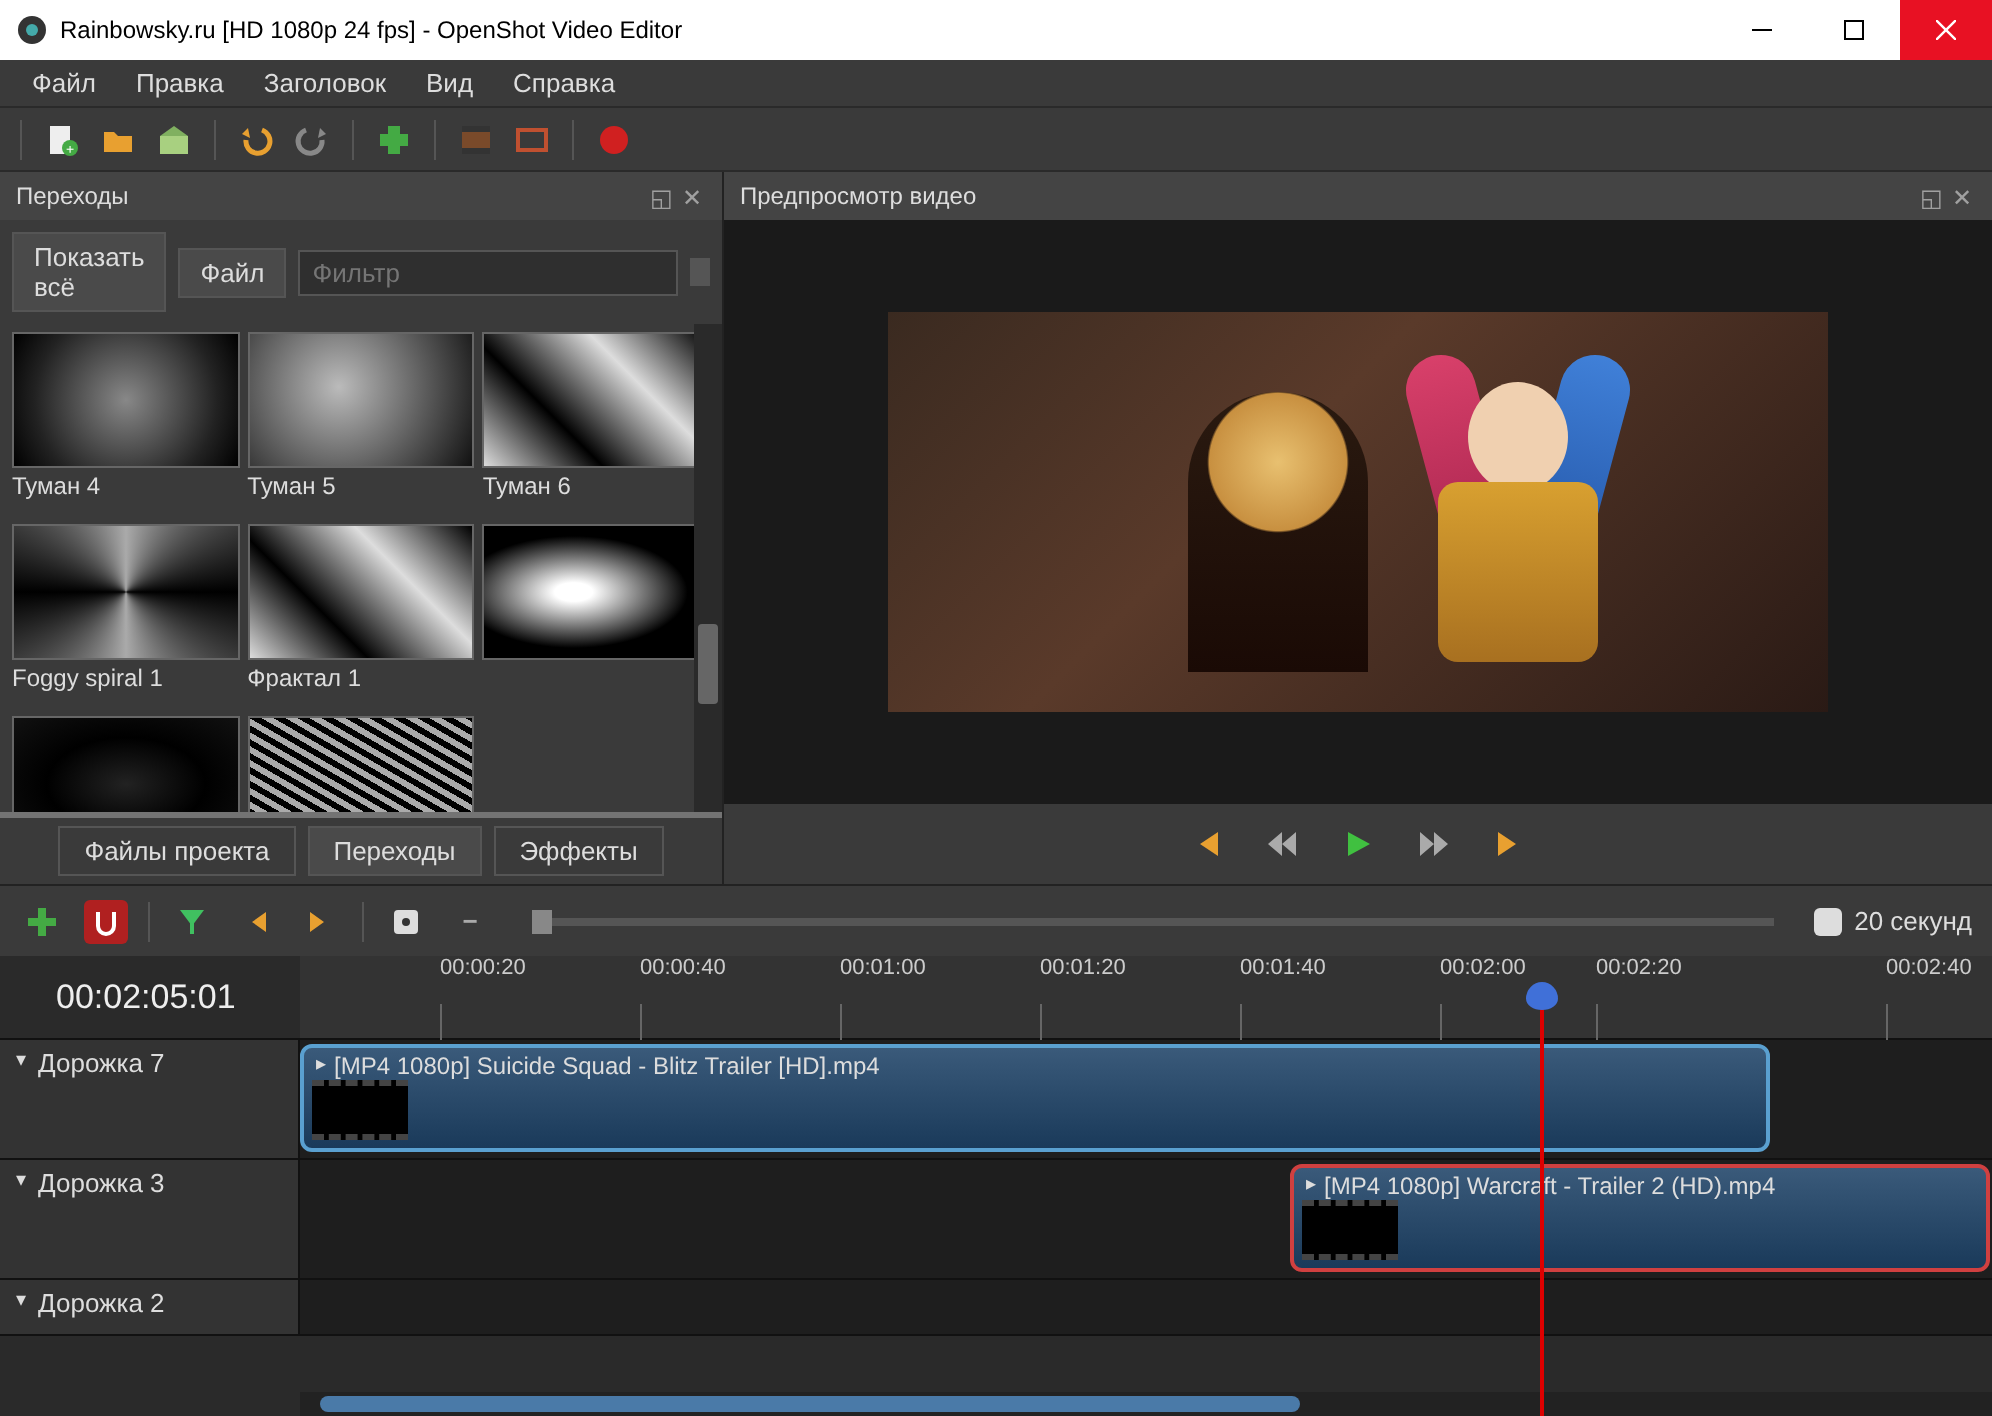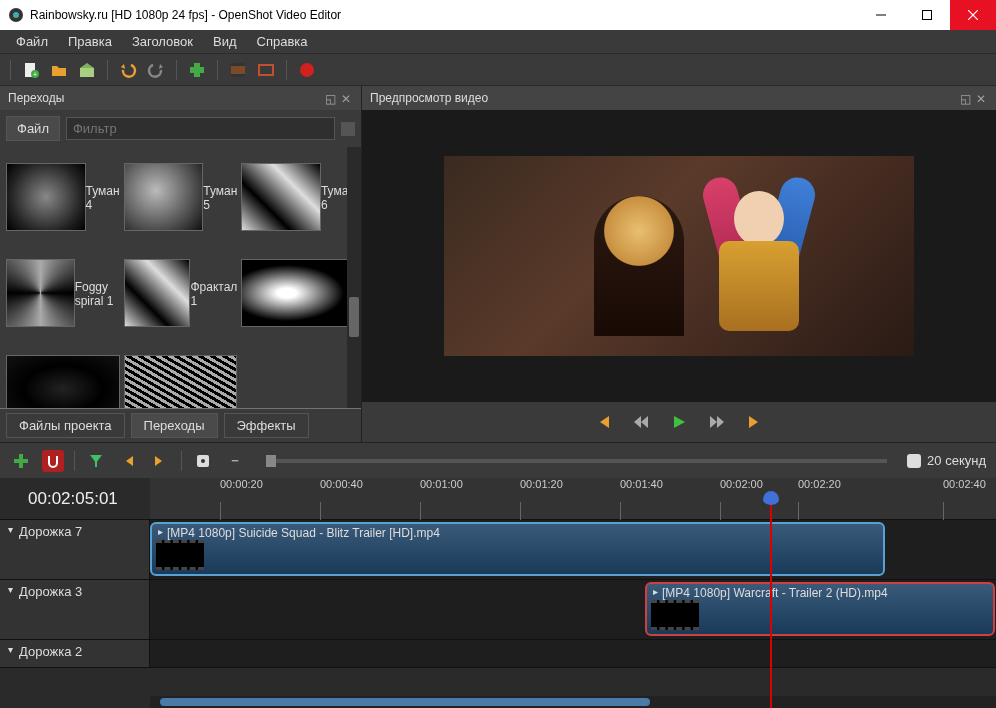--- a/index.html
+++ b/index.html
@@ -210,6 +210,7 @@
       <span class="phicon">✕</span>
     </div>
     <div class="filter-row">
+      <div class="btn-tab">Показать всё</div>
       <div class="btn-tab">Файл</div>
       <input class="input" placeholder="Фильтр" style="">
       <div class="sq"></div>

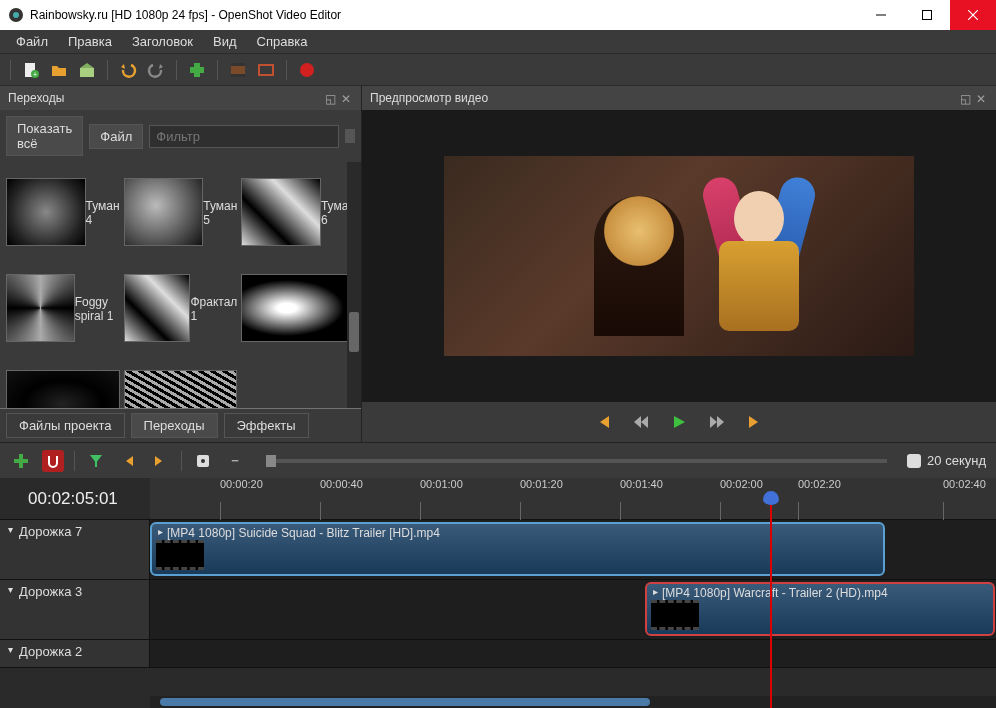--- a/index.html
+++ b/index.html
@@ -39,7 +39,7 @@
 
 
 .trans-grid { flex: 1; overflow: hidden; position: relative; padding: 4px 6px; display: grid; grid-template-columns: repeat(3,1fr); grid-auto-rows: 92px; gap: 4px; }
-.trans-item { display: flex; flex-direction: row; align-items: center; }
+.trans-item { display: flex; flex-direction: column; }
 .trans-thumb { width: 100%; height: 68px; background: radial-gradient(circle at 50% 50%, #888 0%, #222 70%, #000 100%); border: 1px solid #666; }
 .trans-item.t2 .trans-thumb { background: radial-gradient(circle at 40% 40%, #bbb, #111); }
 .trans-item.t3 .trans-thumb { background: linear-gradient(45deg,#ddd,#000,#ddd,#000); }

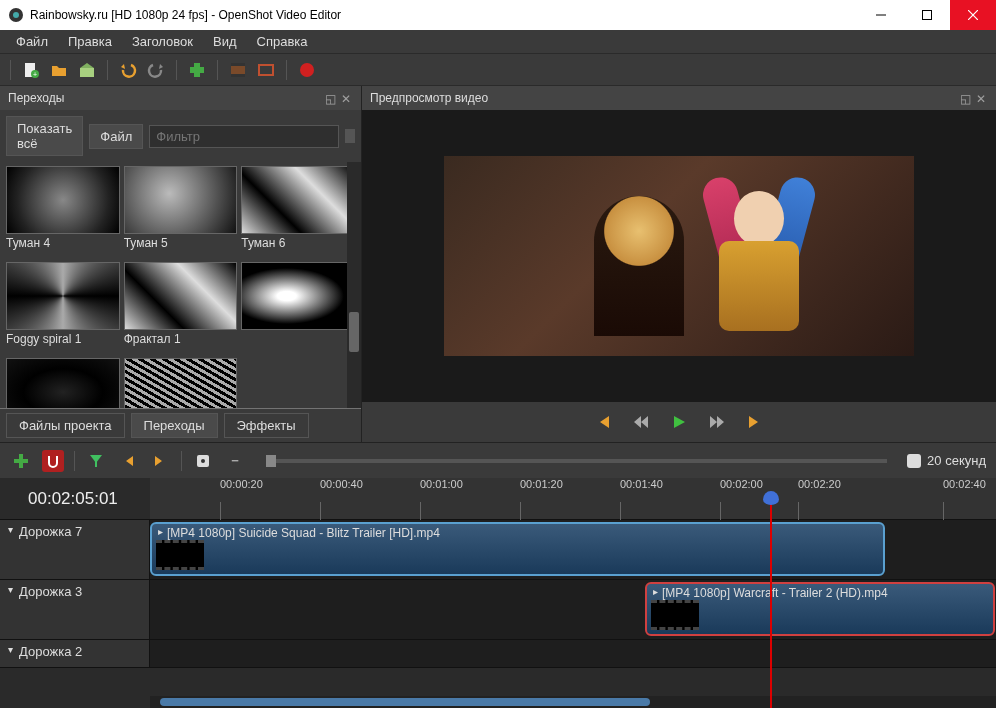--- a/index.html
+++ b/index.html
@@ -52,7 +52,7 @@
 .scroll-v .thumb { position: absolute; left: 2px; right: 2px; top: 150px; height: 40px; background: #666; border-radius: 2px; }
 
 
-.lower-tabs { display: flex; gap: 6px; padding: 4px 6px; border-top: 1px solid #737373; }
+.lower-tabs { display: flex; gap: 6px; padding: 4px 6px; border-top: 3px solid #737373; justify-content: center; }
 .lower-tabs .tab { padding: 4px 12px; background: #3a3a3a; border: 1px solid #555; font-size: 13px; }
 .lower-tabs .tab.active { background: #4a4a4a; }
 

